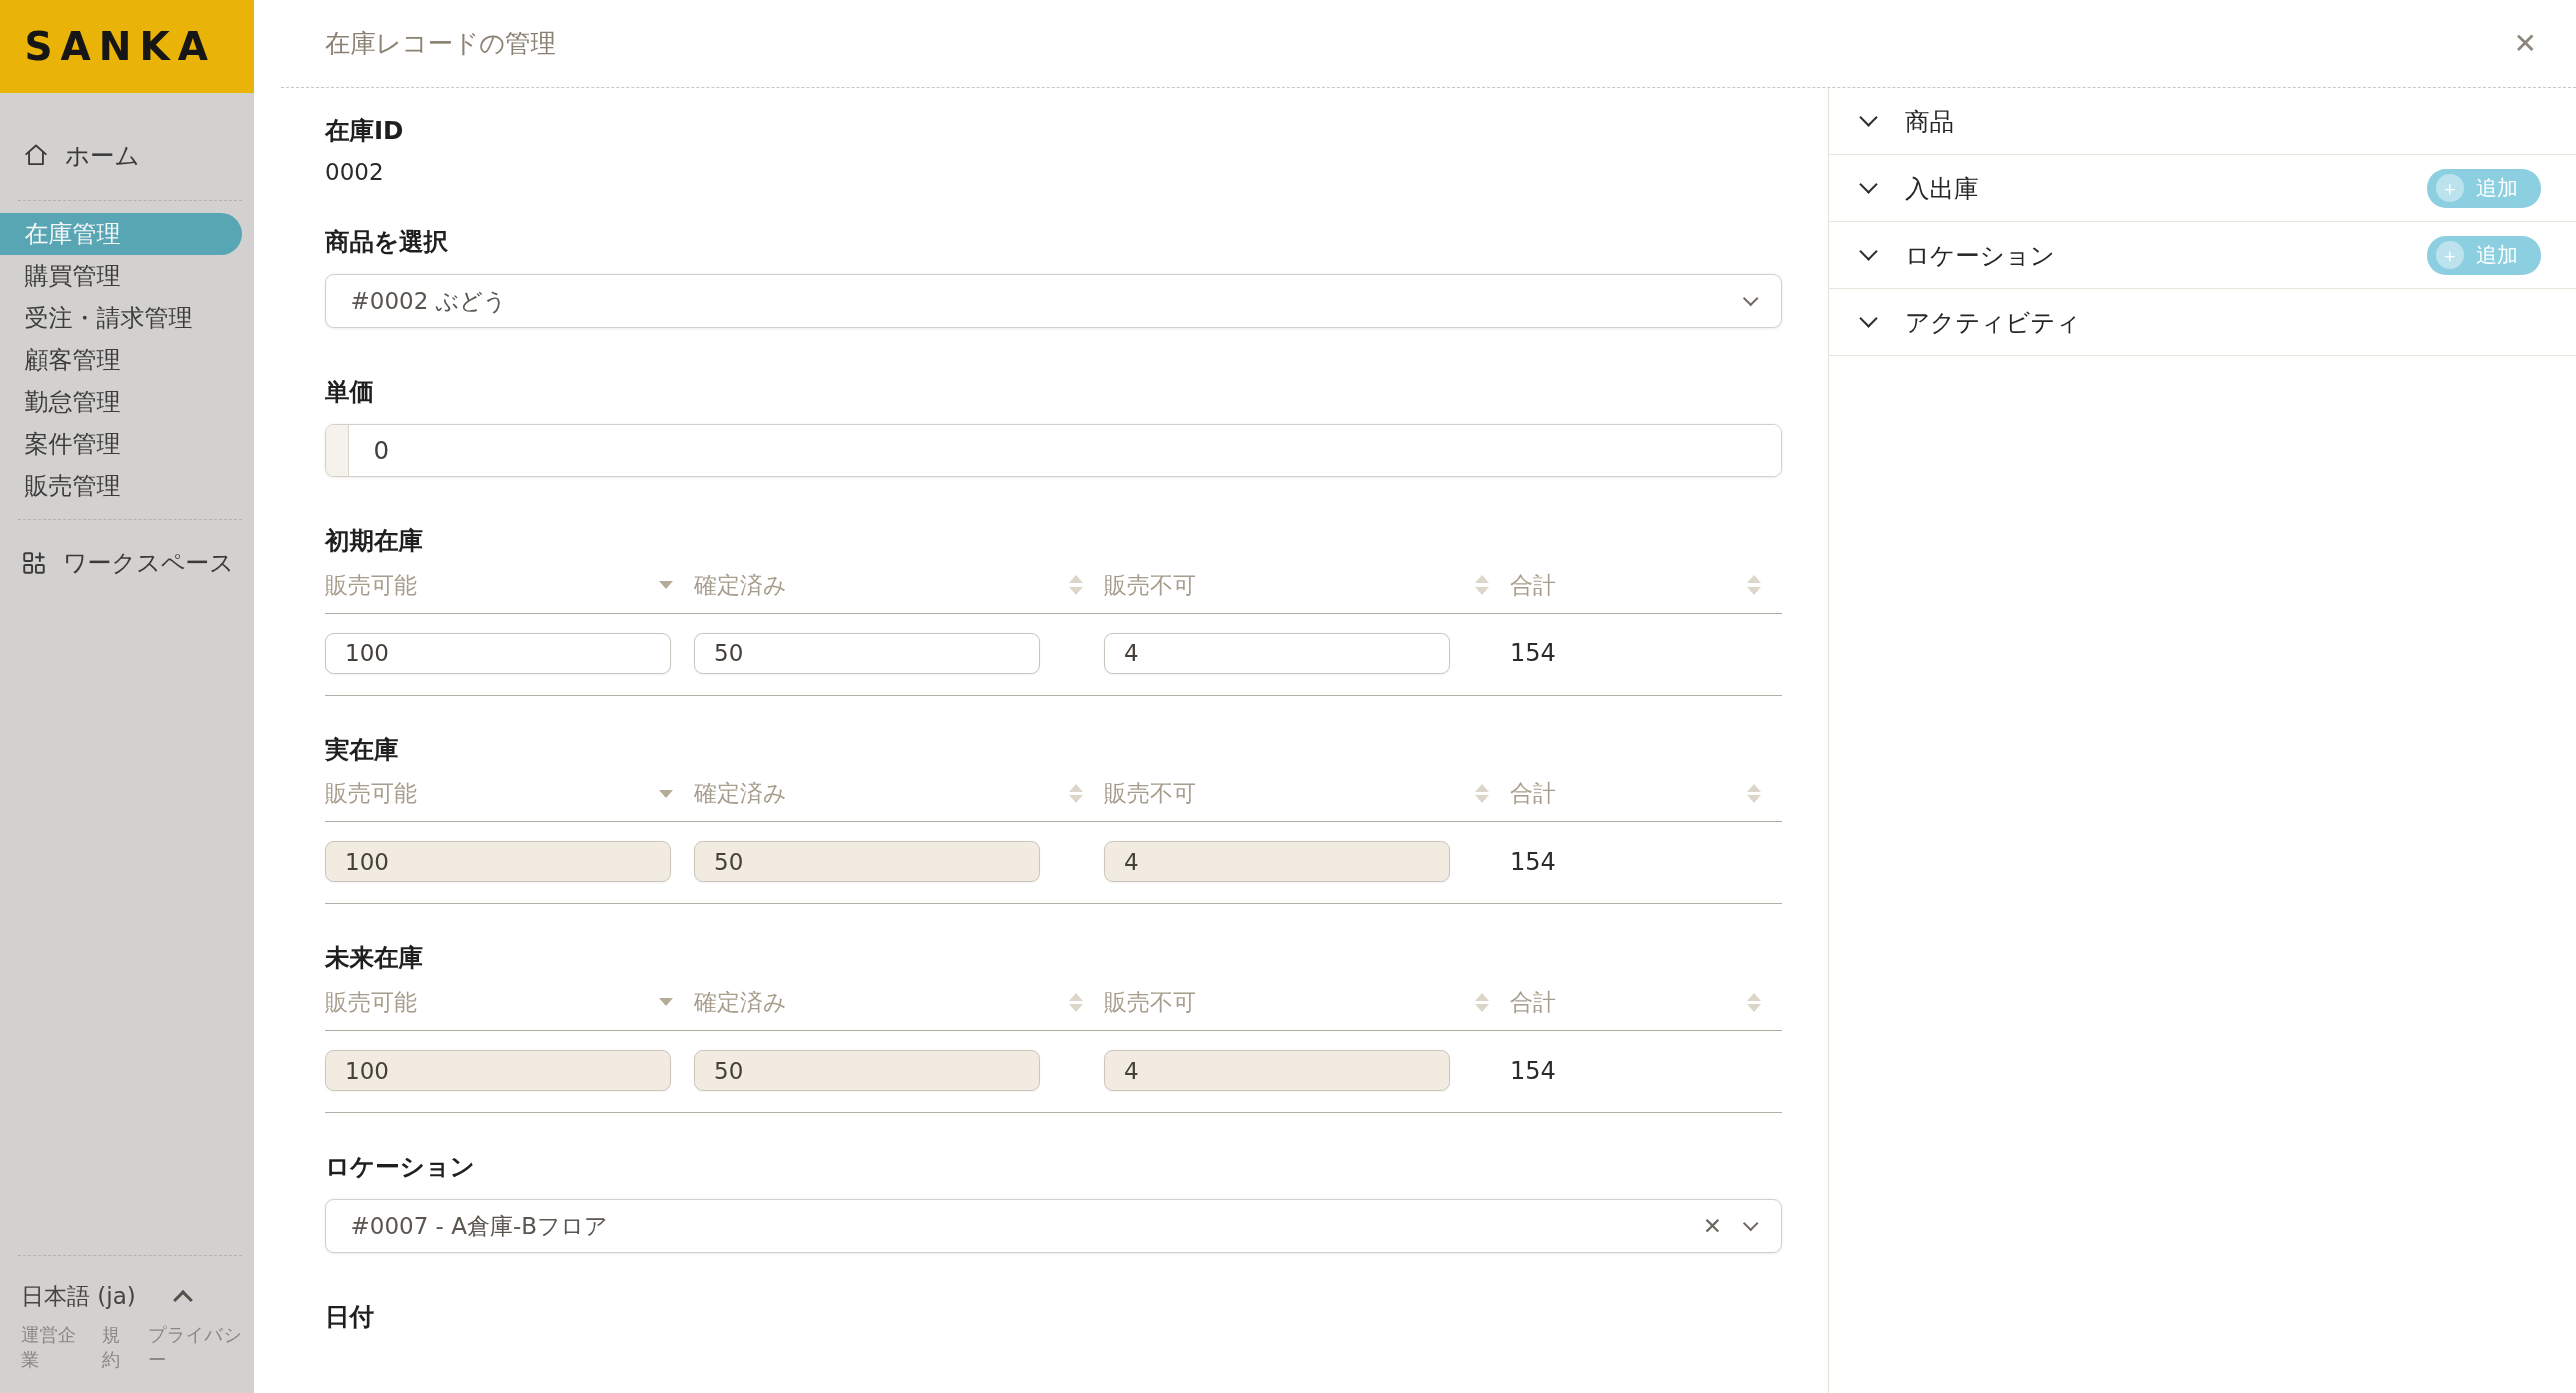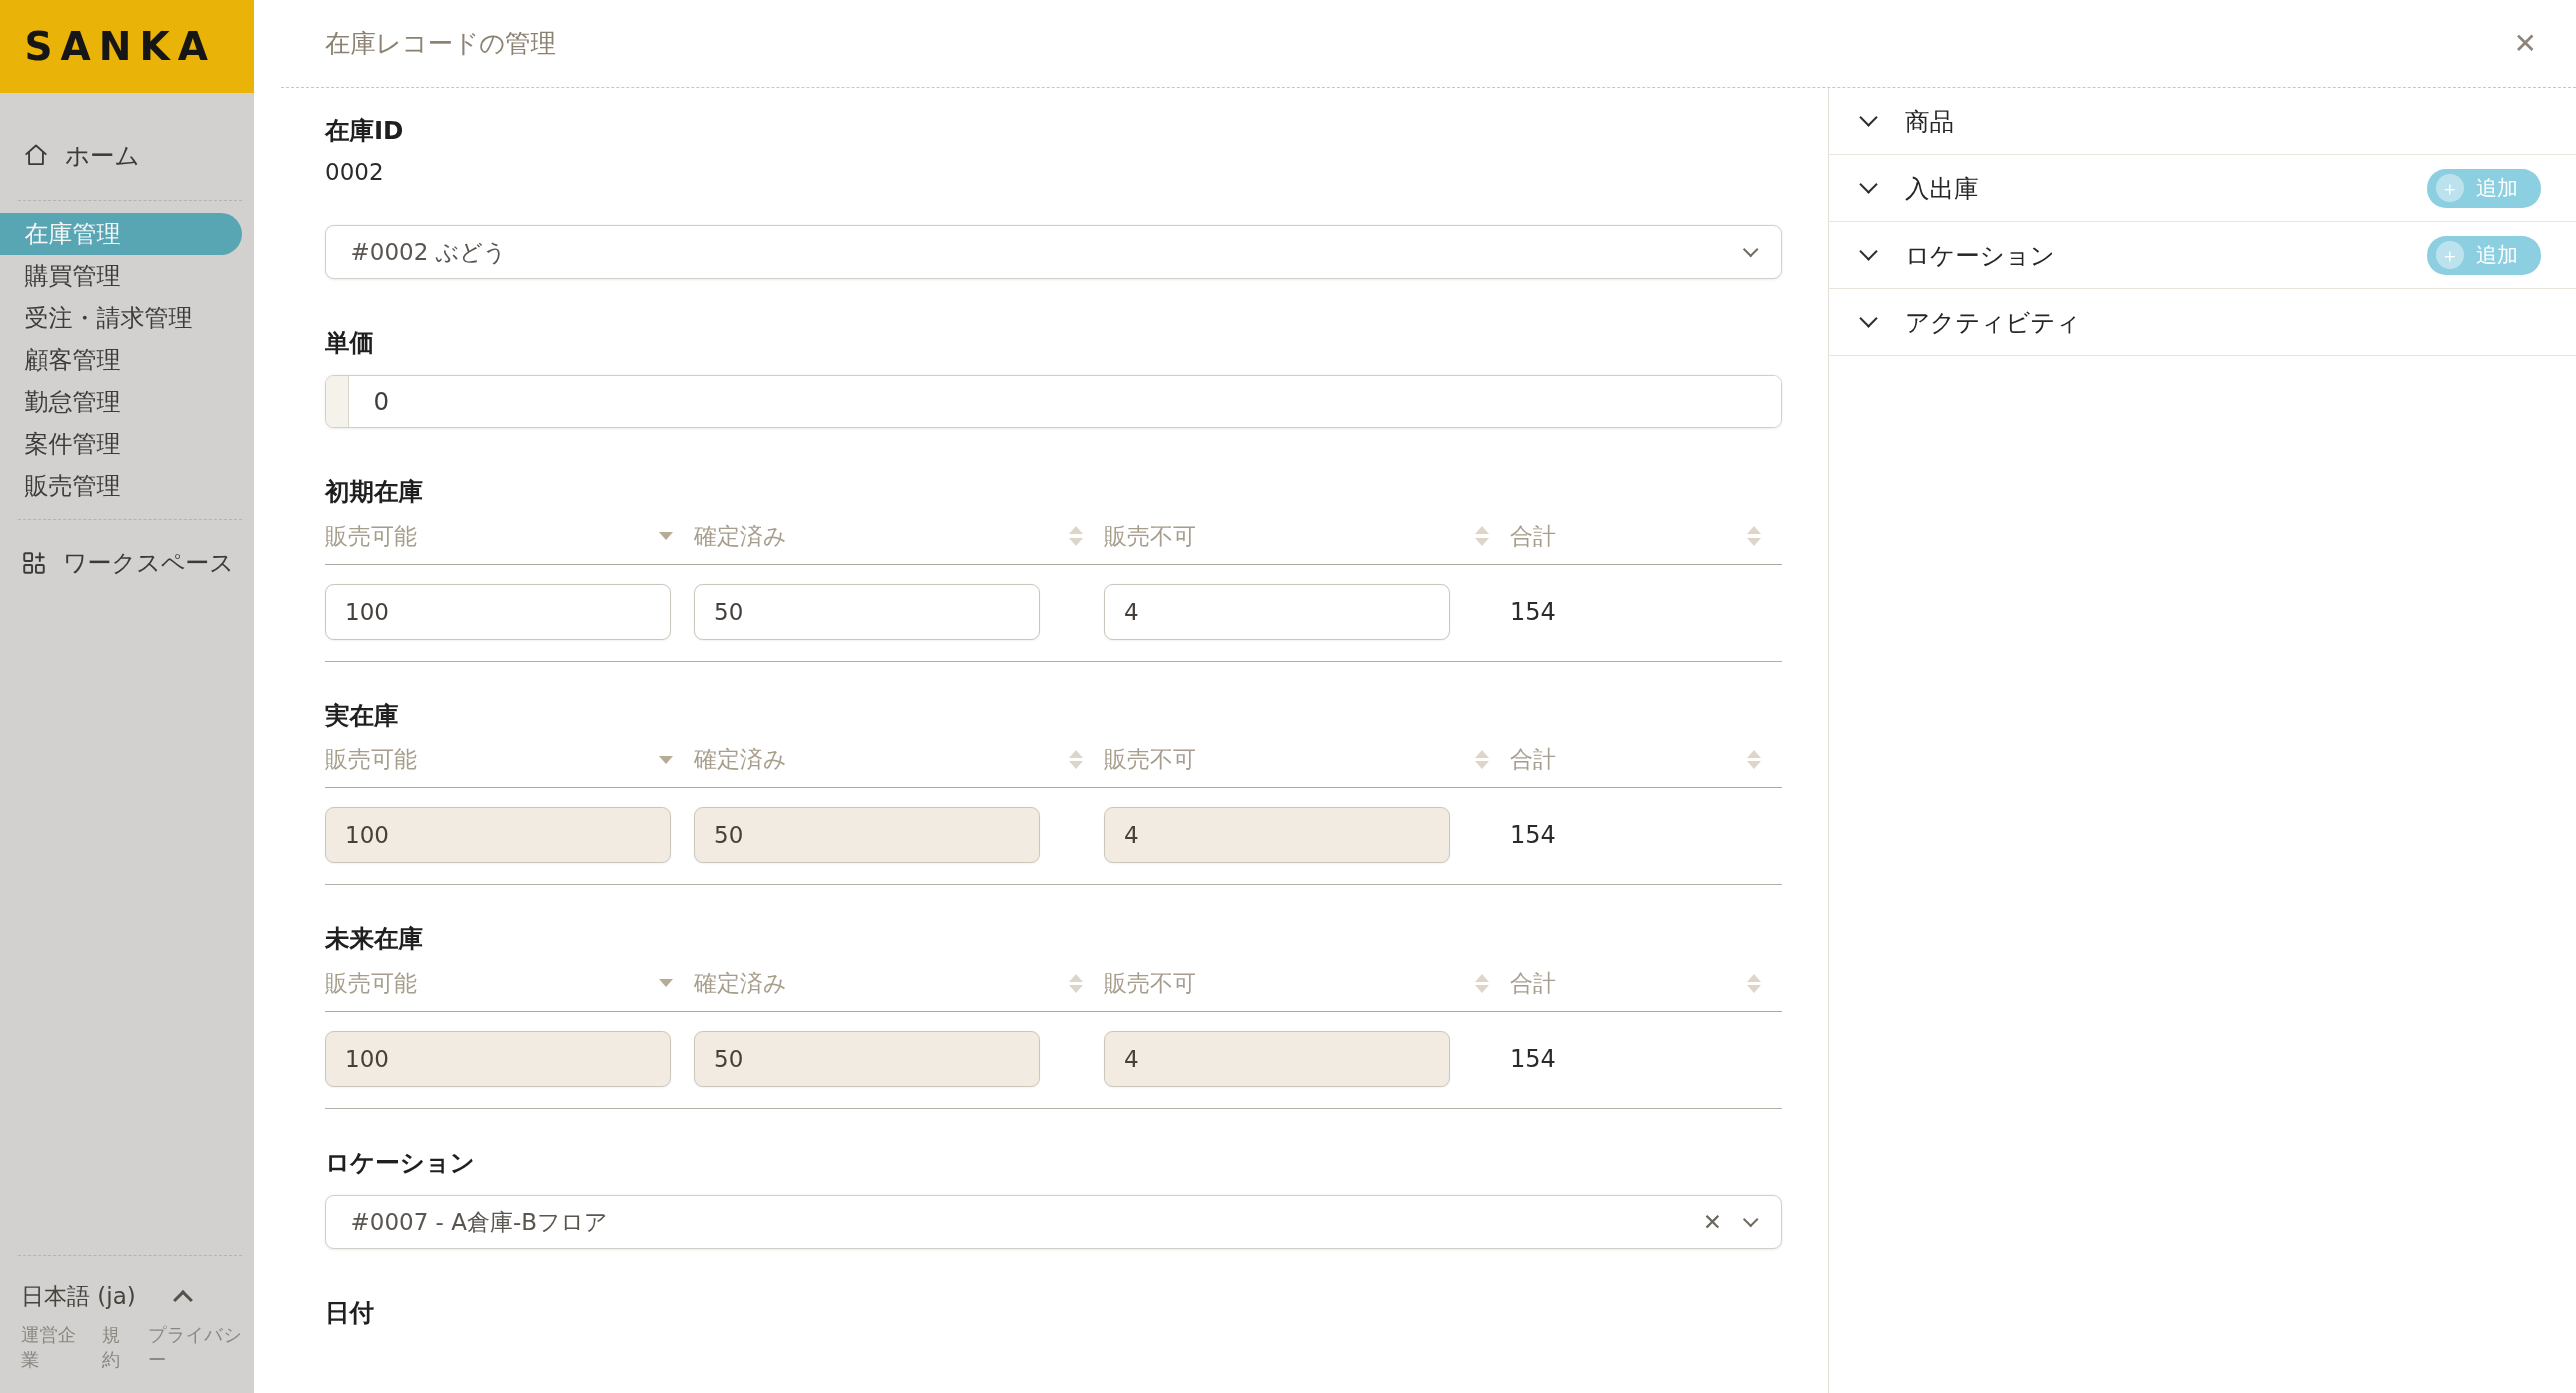--- a/index.html
+++ b/index.html
@@ -155,6 +155,7 @@
         <div class="field-label">在庫ID</div>
         <div class="id-value">0002</div>
 
+        <div class="field-label gap-lg">商品を選択</div>
         <div class="select-box">
           <span class="select-value">#0002 ぶどう</span>
           <span class="select-icons">

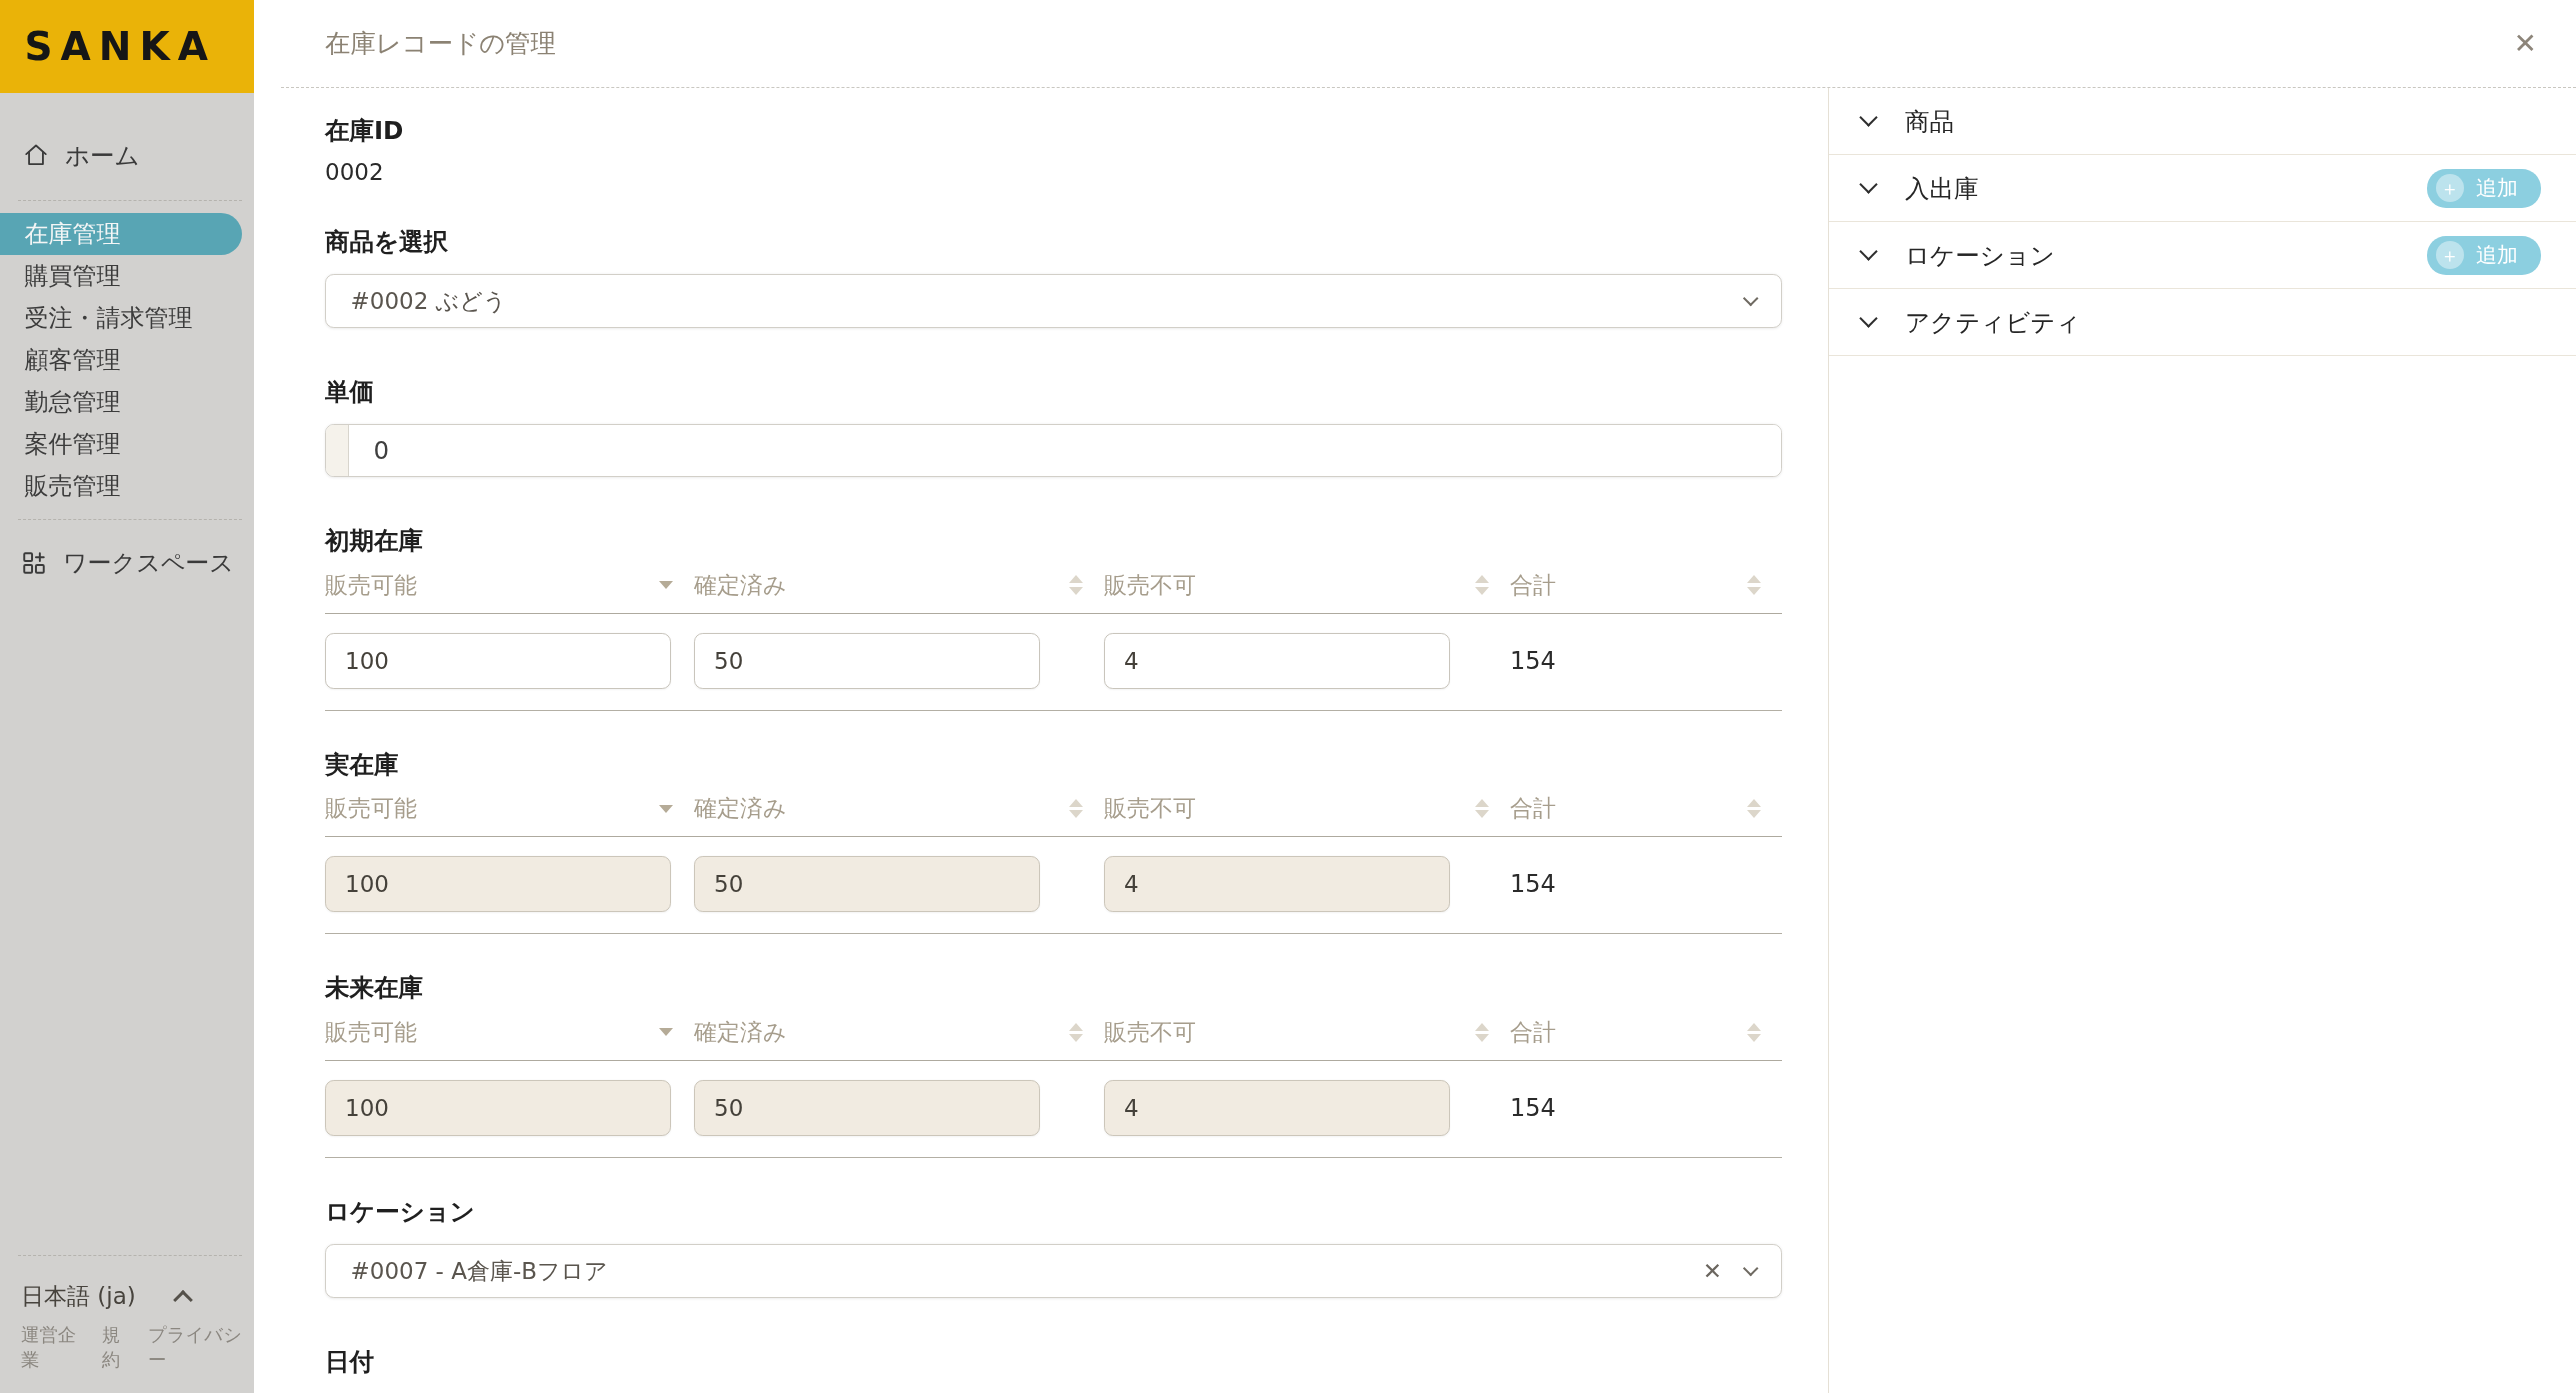--- a/index.html
+++ b/index.html
@@ -60,7 +60,7 @@
   .sort.active .tri-down { border-top-color:#b5ab97; }
   .stock-row { display:grid; grid-template-columns:369px 410px 406px 1fr; align-items:center;
                padding:19px 0 21px; border-bottom:0.9px solid #b3afa4; }
-  .cell-input { width:346px; height:56px; border:0.9px solid #c9c5bc; border-radius:8.8px; padding:0 19px;
+  .cell-input { width:346px; height:41px; border:0.9px solid #c9c5bc; border-radius:8.8px; padding:0 19px;
                 font-size:23px; color:#45413a; background:#fff; box-shadow:0 0.9px 1.8px rgba(0,0,0,0.05);
                 outline:none; font-family:inherit; }
   .stock-block.readonly .cell-input { background:#f1ebe1; border-color:#ccc6ba; }

